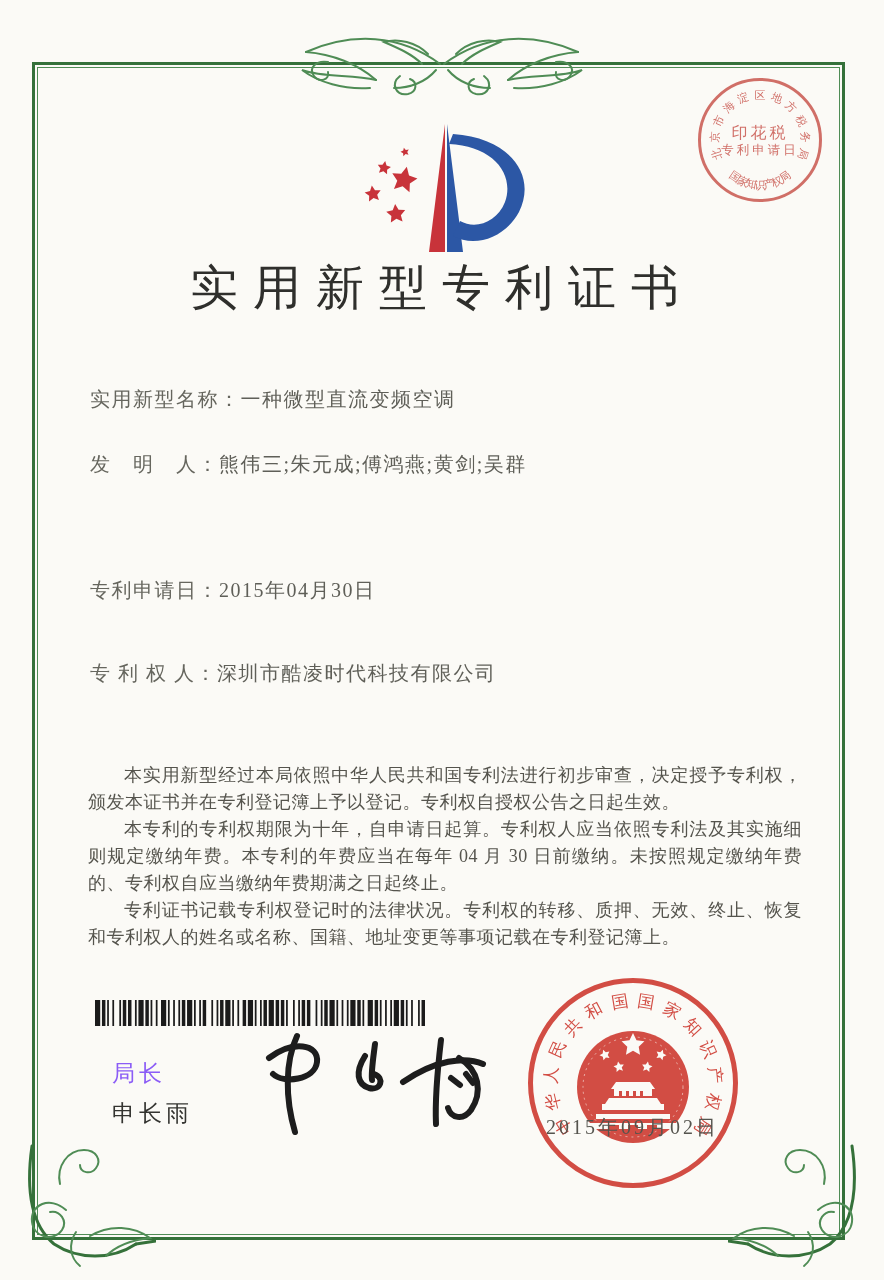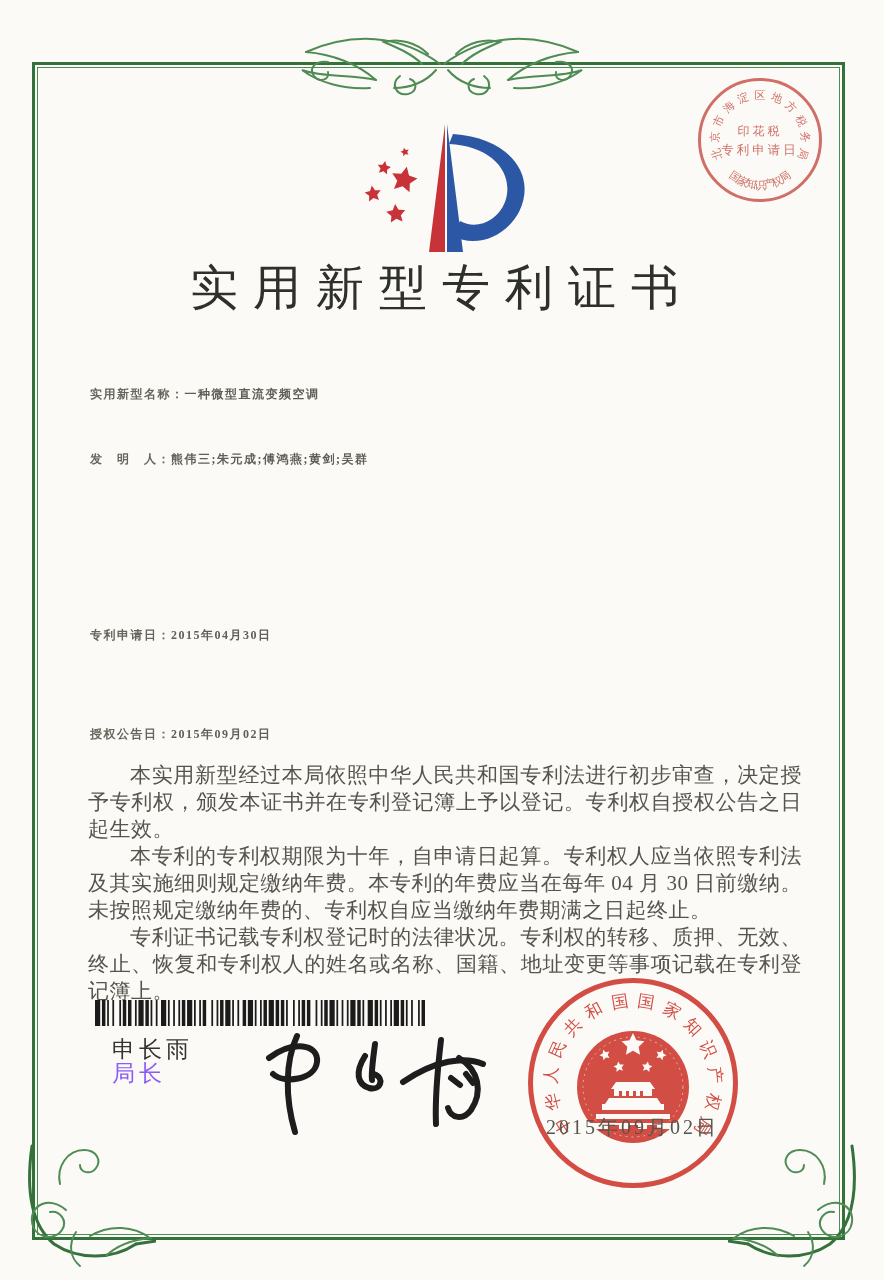--- a/index.html
+++ b/index.html
@@ -112,7 +112,7 @@
         <span style="left: 76.3416px; top: 100.524px; font-size: 11px; transform: translate(-50%, -50%) rotate(337.333deg);">权</span>
         <span style="left: 84.1637px; top: 96.3067px; font-size: 11px; transform: translate(-50%, -50%) rotate(326deg);">局</span>
       </div>
-    <div class="abs tax-center" style="top:42px;font-size:12px;">印花税</div>
+    <div class="abs tax-center" style="top:42px;font-size:16px;">印花税</div>
     <div class="abs tax-center" style="top:61px;font-size:12.5px;">专利申请日</div>
   <span style="left: 16.2025px; top: 72.9058px; font-size: 11px; transform: translate(-50%, -50%) rotate(-108deg);">北</span>
       <span style="left: 14.0888px; top: 56.1744px; font-size: 11px; transform: translate(-50%, -50%) rotate(-86.4deg);">京</span>

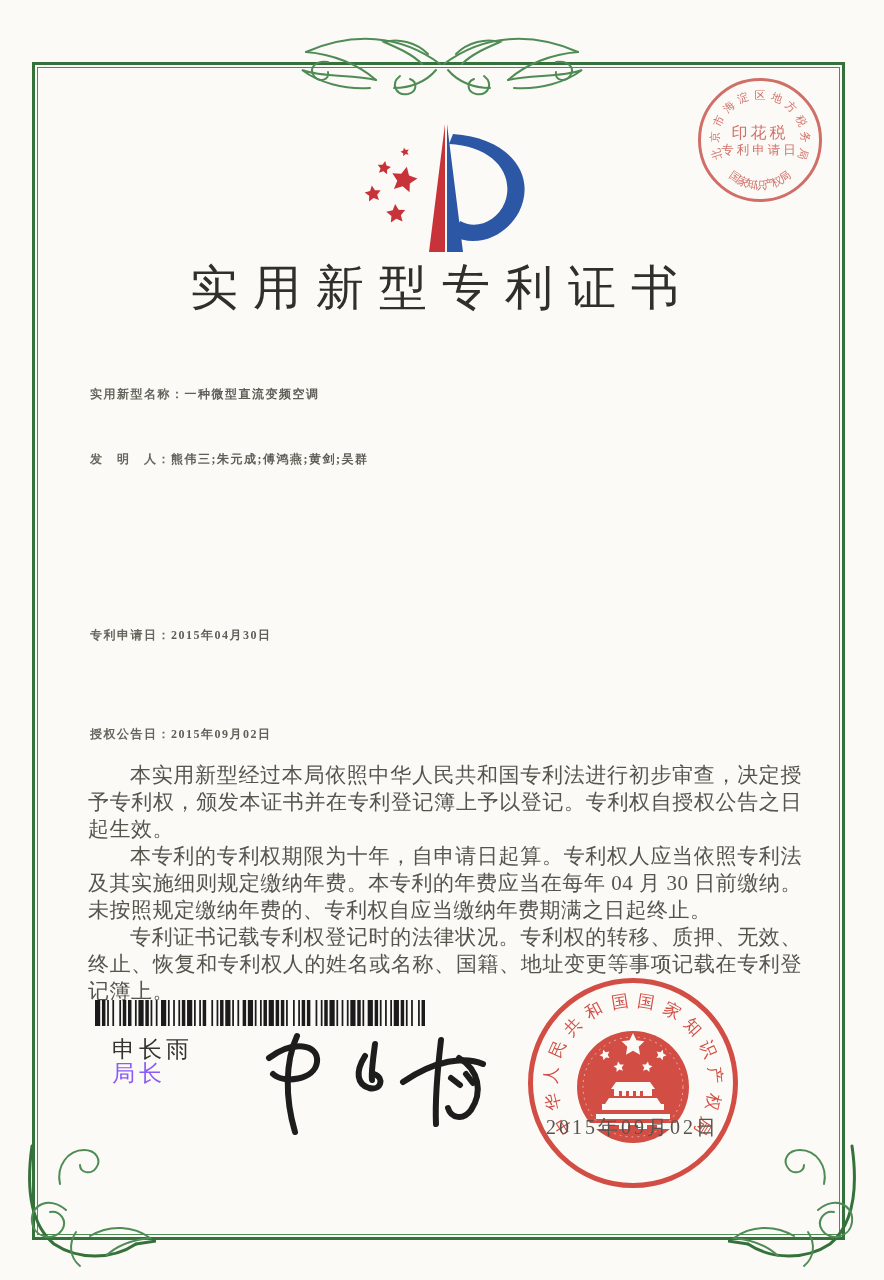--- a/index.html
+++ b/index.html
@@ -21,7 +21,7 @@
   .cert-no{left:86px;top:126px;font-size:21px;letter-spacing:6px;color:#6f6f68;}
   .title{left:0;top:256px;width:884px;text-align:center;font-size:48px;letter-spacing:15px;color:var(--text-dark);font-weight:400;}
   
-  .field{left:90px;width:720px;font-size:12px;letter-spacing:1.5px;color:#5f5f58;white-space:nowrap;font-weight:bold;}
+  .field{left:90px;width:720px;font-size:20px;letter-spacing:1.5px;color:#5f5f58;white-space:nowrap;}
   .field .lab{color:#66665e;}
   
   .body-text{left:88px;top:762px;width:714px;font-size:21px;line-height:27px;color:var(--text-body);text-align:justify;letter-spacing:0.5px;}

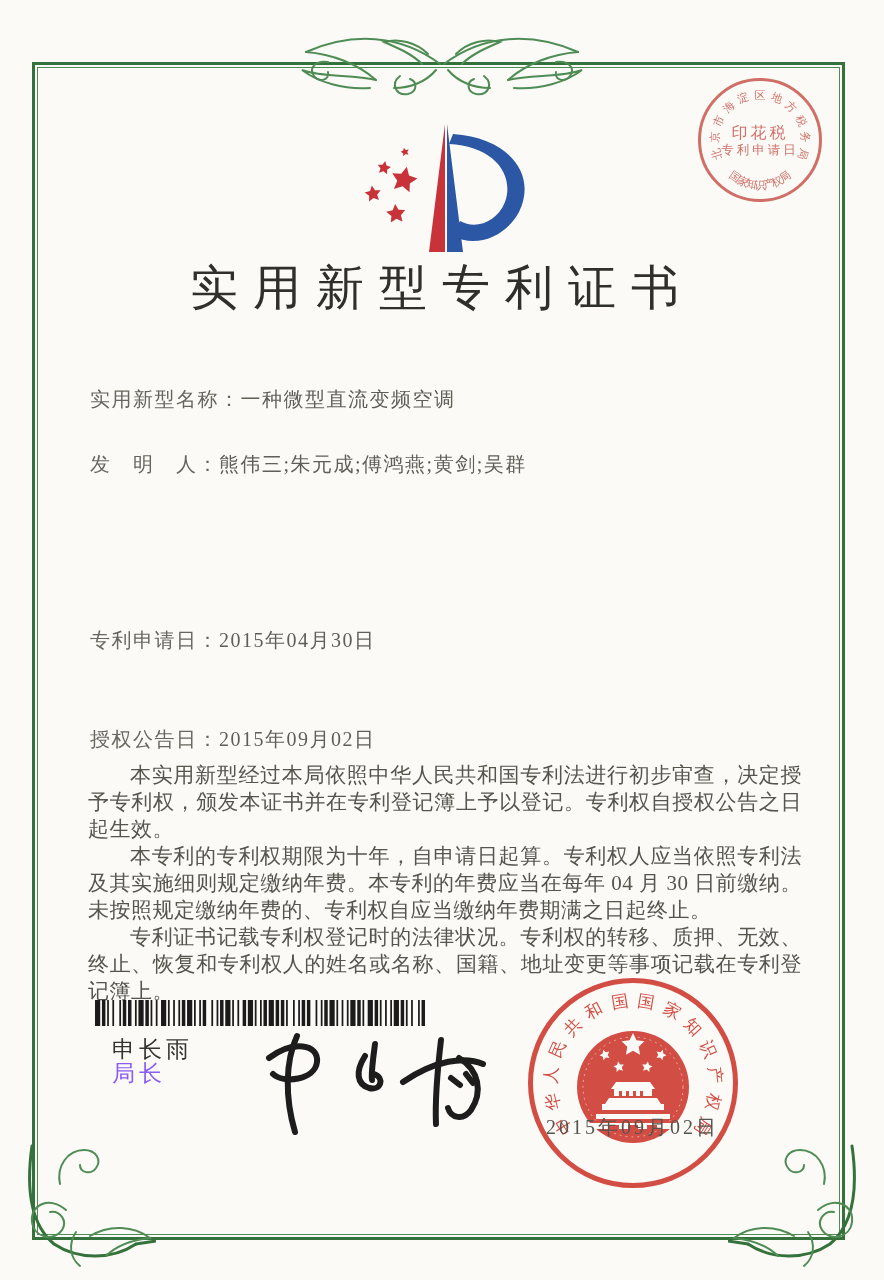--- a/index.html
+++ b/index.html
@@ -135,7 +135,7 @@
   <div class="abs field" style="top:451px;">
     <span class="lab">发　明　人：</span><span>熊伟三;朱元成;傅鸿燕;黄剑;吴群</span>
   </div>
-  <div class="abs field" style="top:627px;">
+  <div class="abs field" style="top:577px;">
     <span class="lab">专利申请日：</span><span>2015年04月30日</span>
   </div>
   <div class="abs field" style="top:726px;">

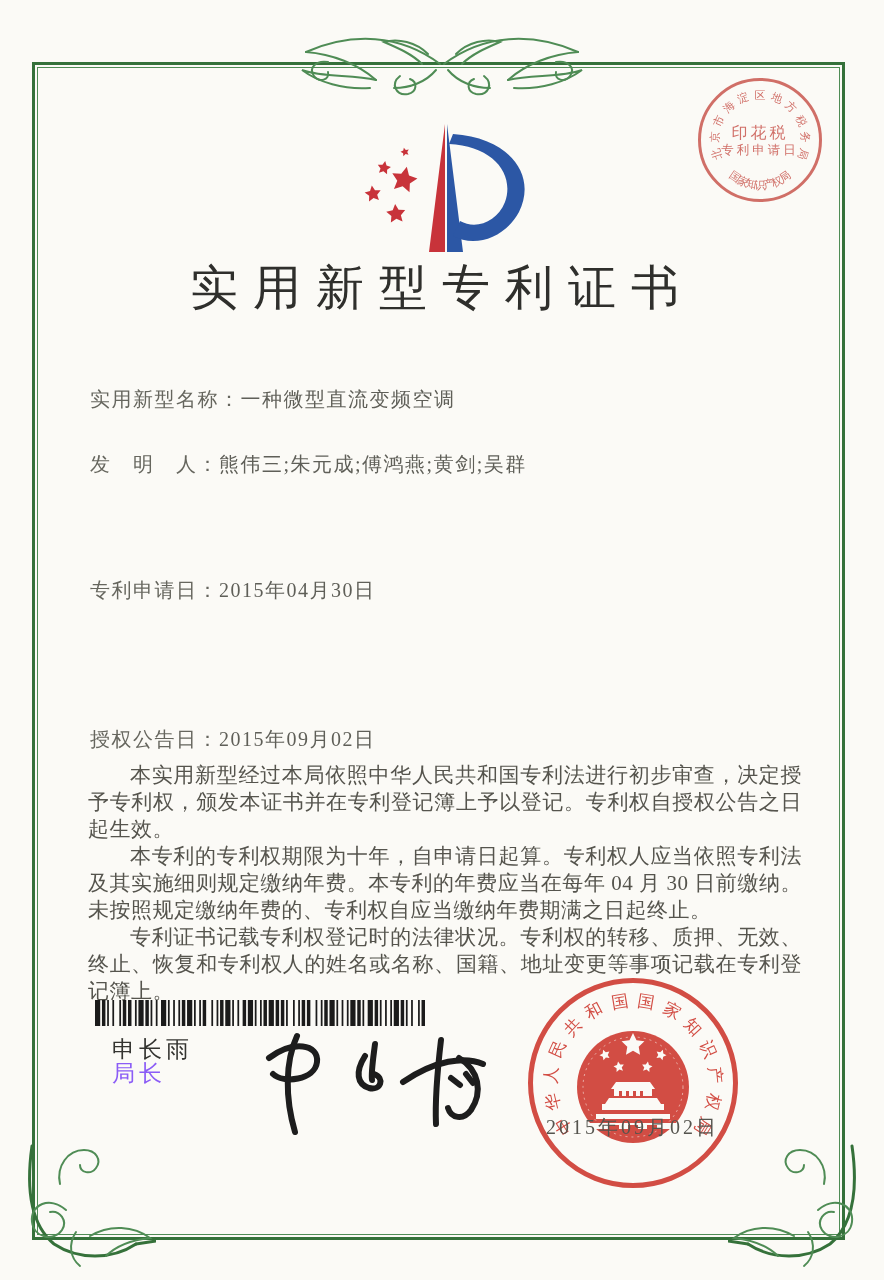--- a/index.html
+++ b/index.html
@@ -137,6 +137,9 @@
   </div>
   <div class="abs field" style="top:577px;">
     <span class="lab">专利申请日：</span><span>2015年04月30日</span>
+  </div>
+  <div class="abs field" style="top:660px;">
+    <span class="lab">专 利 权 人：</span><span>深圳市酷凌时代科技有限公司</span>
   </div>
   <div class="abs field" style="top:726px;">
     <span class="lab">授权公告日：</span><span>2015年09月02日</span>

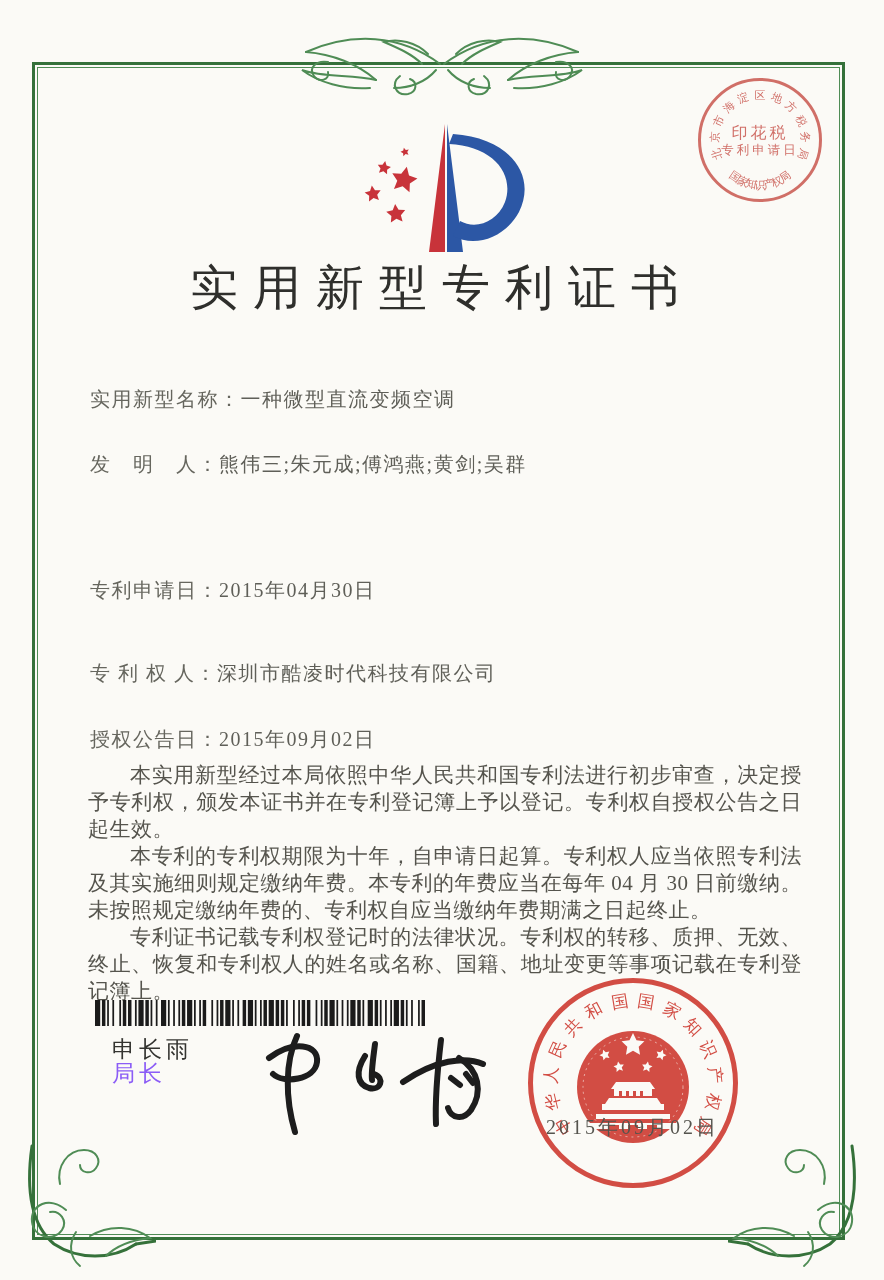--- a/index.html
+++ b/index.html
@@ -140,9 +140,6 @@
   </div>
   <div class="abs field" style="top:660px;">
     <span class="lab">专 利 权 人：</span><span>深圳市酷凌时代科技有限公司</span>
-  </div>
-  <div class="abs field" style="top:726px;">
-    <span class="lab">授权公告日：</span><span>2015年09月02日</span>
   </div>
 
   <div class="abs body-text">

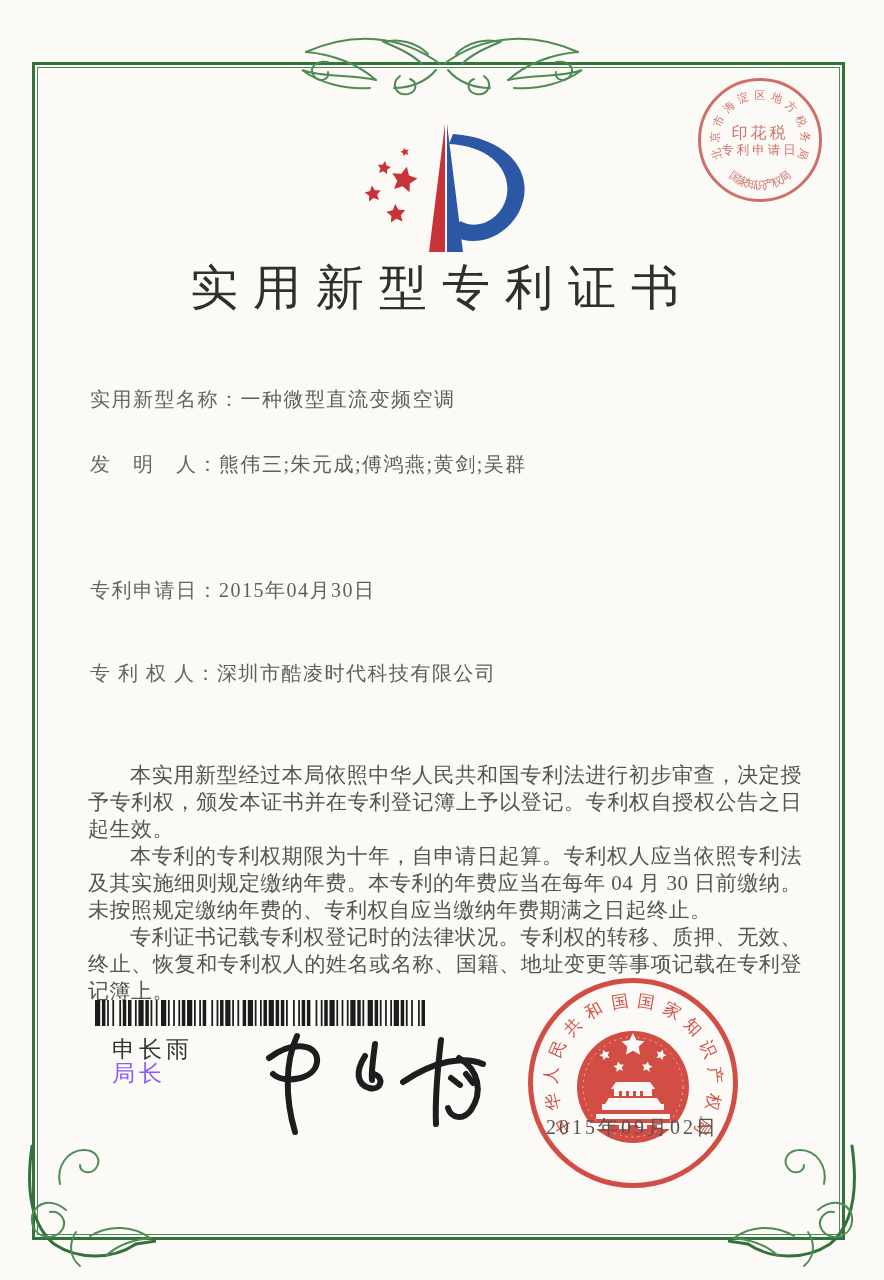--- a/index.html
+++ b/index.html
@@ -24,7 +24,7 @@
   .field{left:90px;width:720px;font-size:20px;letter-spacing:1.5px;color:#5f5f58;white-space:nowrap;}
   .field .lab{color:#66665e;}
   
-  .body-text{left:88px;top:762px;width:714px;font-size:21px;line-height:27px;color:var(--text-body);text-align:justify;letter-spacing:0.5px;}
+  .body-text{left:88px;top:762px;width:714px;font-size:18px;line-height:27px;color:var(--text-body);text-align:justify;letter-spacing:0.5px;}
   .body-text p{margin:0;text-indent:2em;}
   
   .barcode{left:95px;top:1000px;}

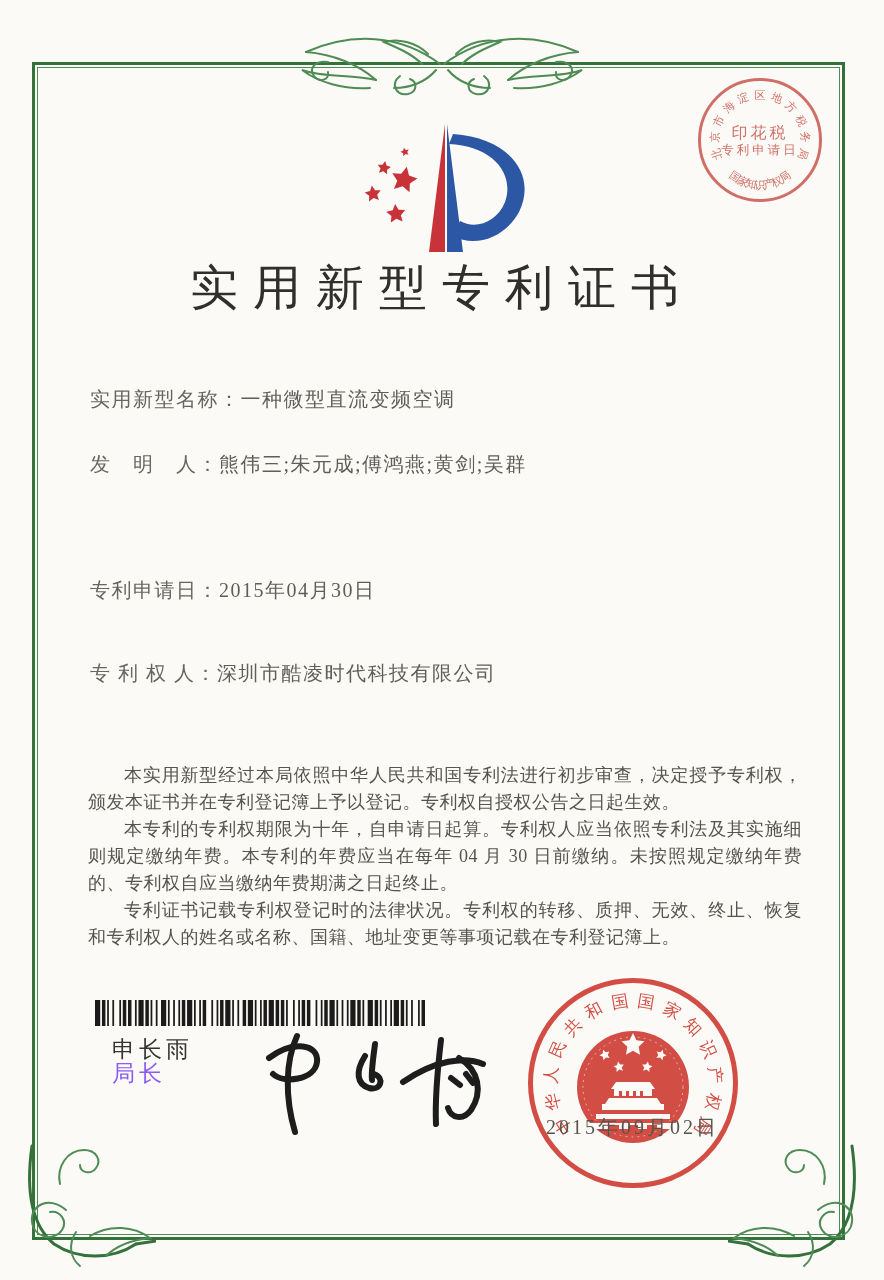--- a/index.html
+++ b/index.html
@@ -31,7 +31,7 @@
   .barcode rect{fill:var(--barcode-ink);}
   
   .director{left:112px;top:1058px;font-size:23px;letter-spacing:4px;color:#8b5cf6;}
-  .director-name{left:112px;top:1034px;font-size:23px;letter-spacing:4px;color:#343430;}
+  .director-name{left:112px;top:1098px;font-size:23px;letter-spacing:4px;color:#343430;}
   .sig-svg{left:245px;top:1018px;}
   
   .seal{border-radius:50%;}

